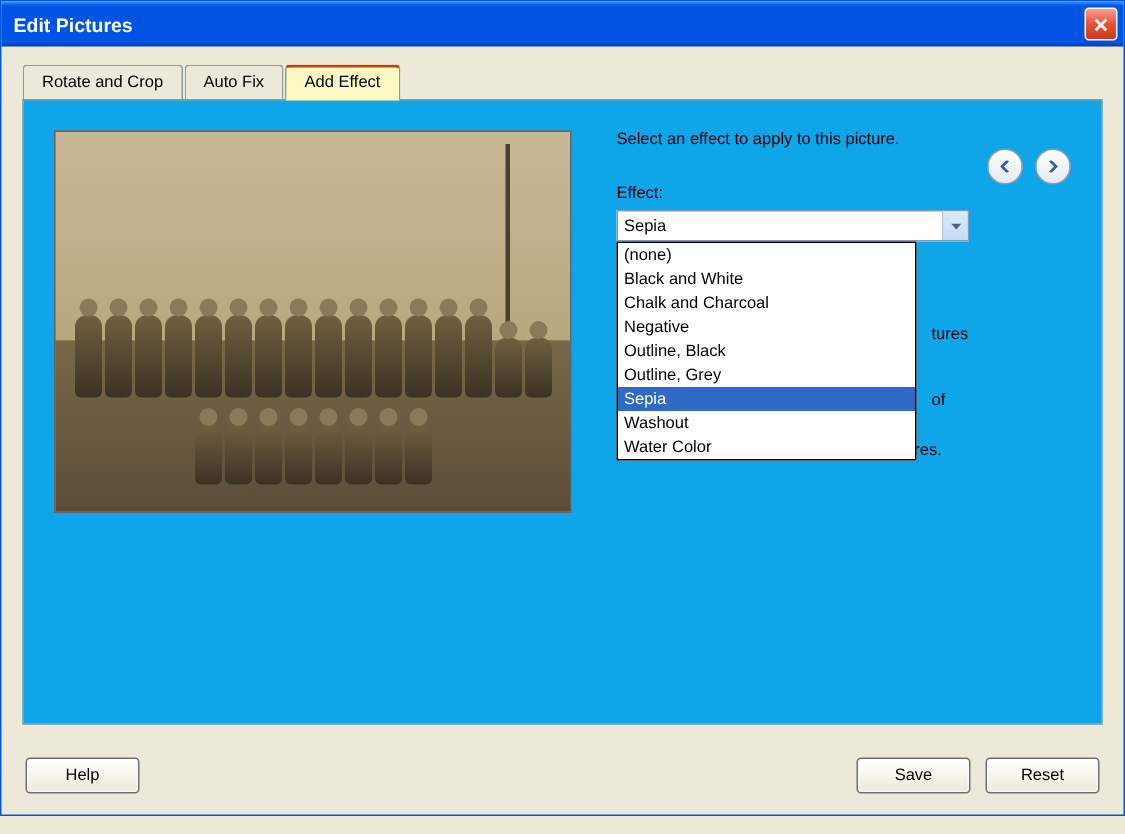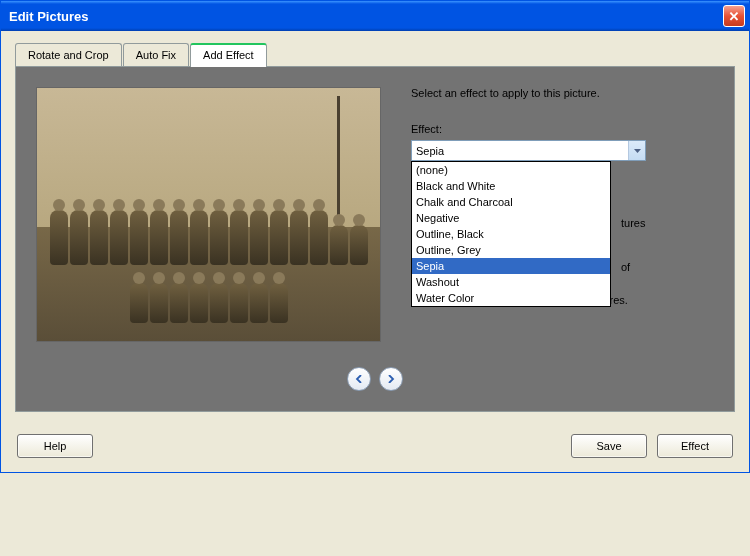--- a/index.html
+++ b/index.html
@@ -13,7 +13,7 @@
     }
     .window {
       width: 750px;
-      height: 473px;
+      height: 544px;
       border: 1px solid #0054e3;
       background: #ece9d8;
       display: flex;

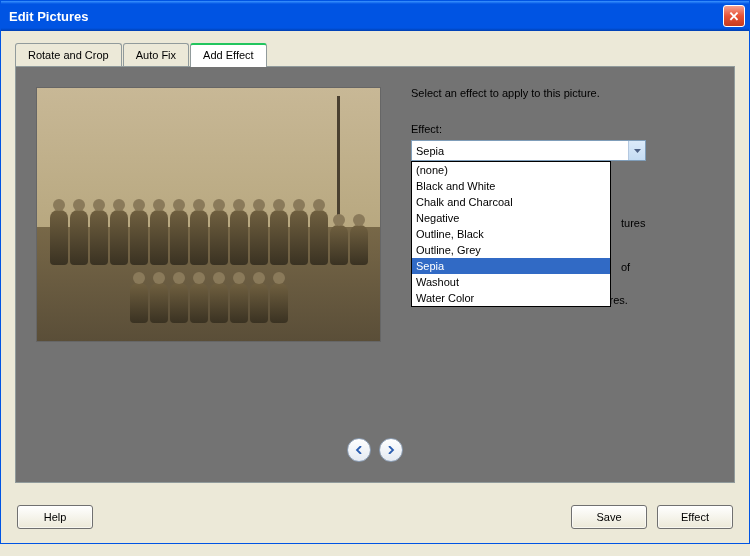--- a/index.html
+++ b/index.html
@@ -70,8 +70,8 @@
       text-align: right;
     }
     .tab.active {
-      background: #ffffff;
-      border-top: 2px solid #22c55e;
+      background: #fef9c3;
+      border-top: 2px solid #c2410c;
       padding-top: 4px;
       z-index: 3;
       margin-bottom: -1px;

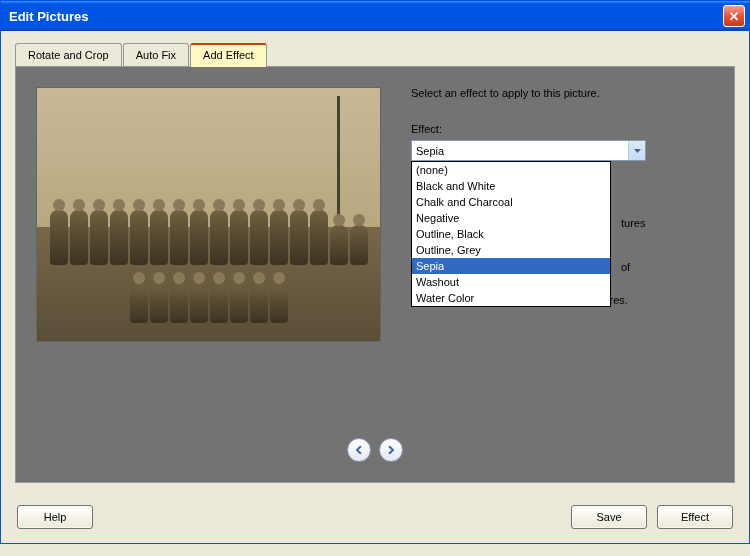--- a/index.html
+++ b/index.html
@@ -78,11 +78,10 @@
     }
     .panel {
       flex: 1;
-      background: #737373;
+      background: #0ea5e9;
       border: 1px solid #919b9c;
       padding: 20px;
       display: flex;
-      flex-direction: column;
     }
     .panel-body {
       display: flex;

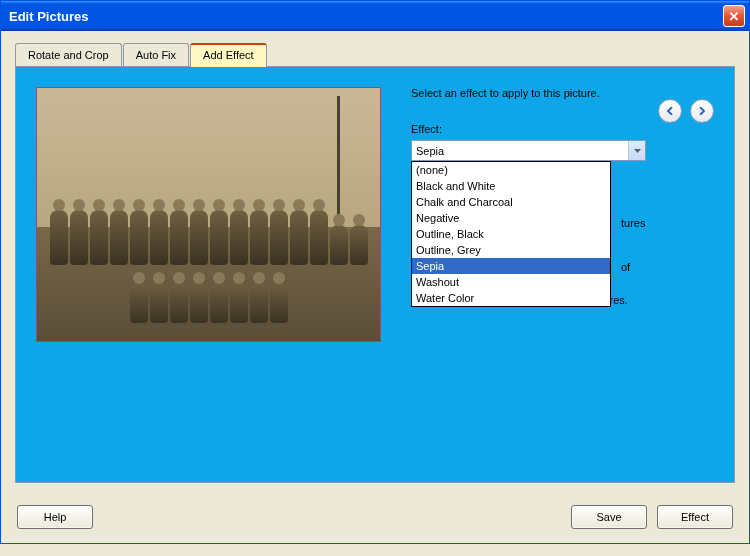--- a/index.html
+++ b/index.html
@@ -359,7 +359,7 @@
     <button class="btn">Help</button>
     <div class="spacer"></div>
     <button class="btn">Save</button>
-    <button class="btn">Effect</button>
+    <button class="btn">Reset</button>
   </div>
 </div>
 

